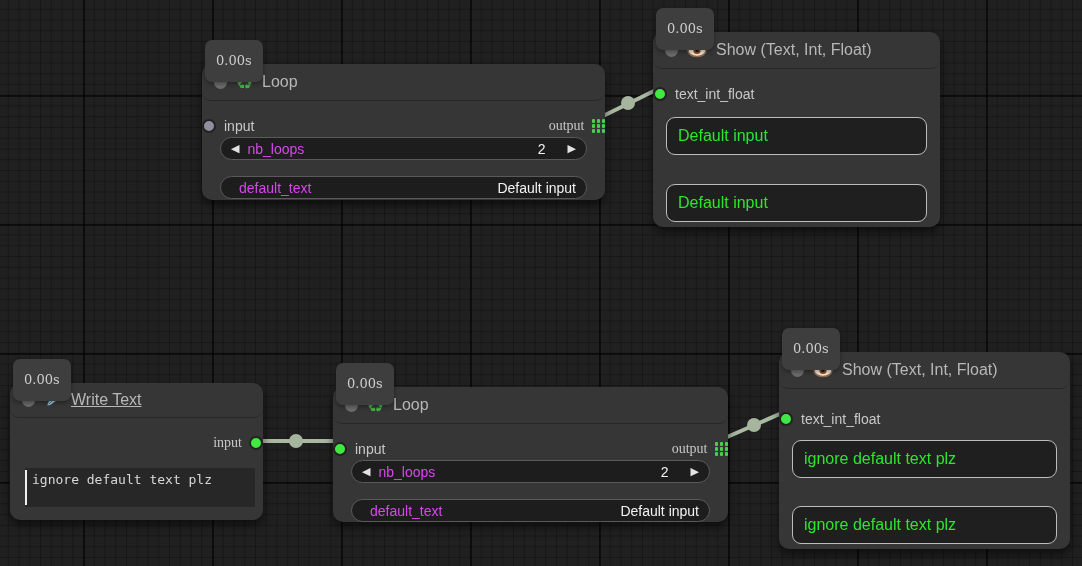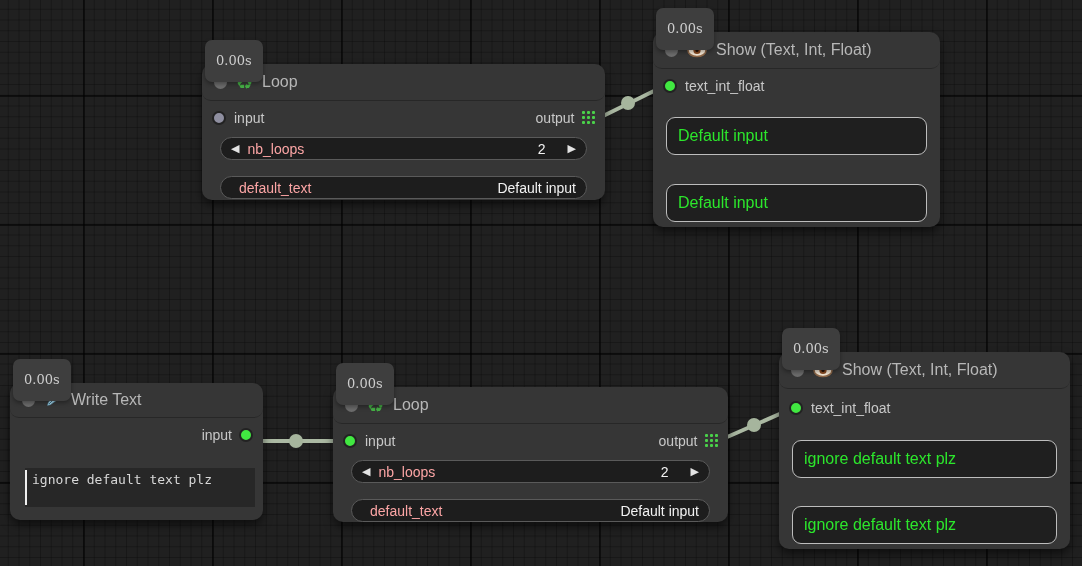--- a/index.html
+++ b/index.html
@@ -35,7 +35,7 @@
   .collapse-dot{width:13px;height:13px;border-radius:50%;background:#6c6c6c;flex:0 0 auto;}
   .hicon{flex:0 0 auto; display:inline-flex; align-items:center; justify-content:center;}
   .recycle{font-size:19px; color:#45b045; line-height:1;}
-  .port-row{display:flex; align-items:center; height:33px; padding:0 10px; font-size:14px; color:#c8c8c8;}
+  .port-row{display:flex; align-items:flex-end; height:33px; padding:0 0; font-size:14px; color:#c8c8c8;}
   .port-left{display:flex; align-items:center; gap:8px;}
   .port-right{display:flex; align-items:center; gap:7px; margin-left:auto;}
   .pdot{width:10px;height:10px;border-radius:50%;border:2px solid #222;flex:0 0 auto;}

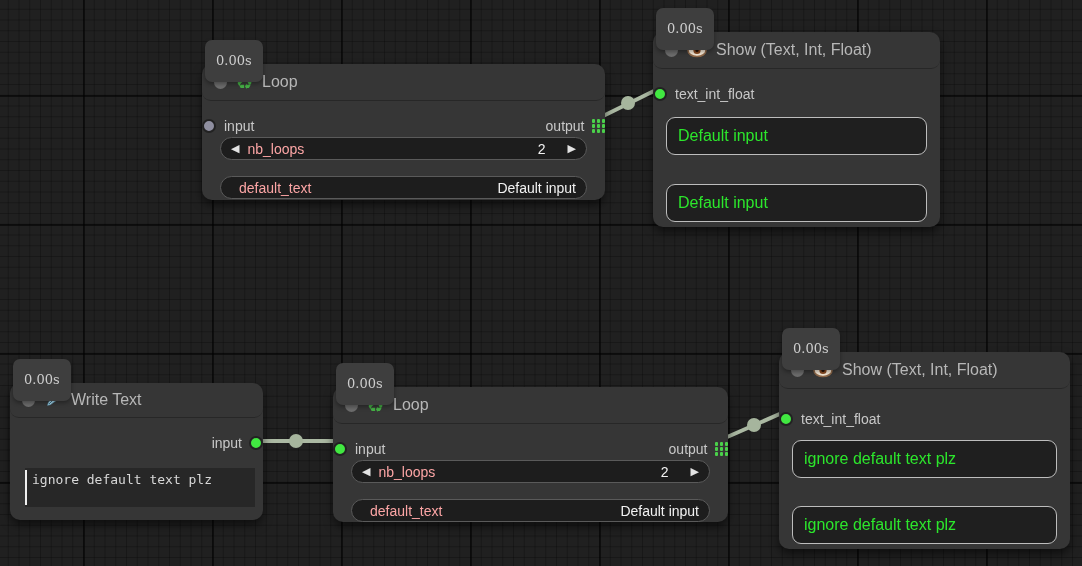--- a/index.html
+++ b/index.html
@@ -37,7 +37,7 @@
   .recycle{font-size:19px; color:#45b045; line-height:1;}
   .port-row{display:flex; align-items:flex-end; height:33px; padding:0 0; font-size:14px; color:#c8c8c8;}
   .port-left{display:flex; align-items:center; gap:8px;}
-  .port-right{display:flex; align-items:center; gap:7px; margin-left:auto;}
+  .port-right{display:flex; align-items:center; gap:7px; margin-left:auto;font-family:Liberation Serif, serif;}
   .pdot{width:10px;height:10px;border-radius:50%;border:2px solid #222;flex:0 0 auto;}
   .pdot.green{background:#41e841;}
   .pdot.gray{background:#8f8fa0;}

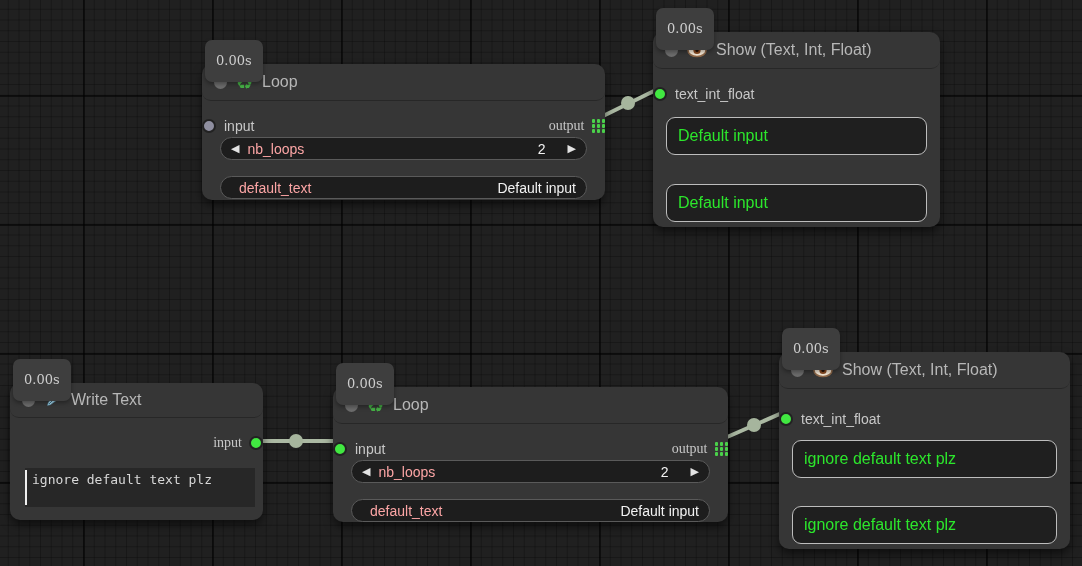--- a/index.html
+++ b/index.html
@@ -49,7 +49,7 @@
     font-size:14px;
   }
   .pill + .pill{margin-top:16px;}
-  .pill .wlabel{color:#fca5a5; margin:0 8px;}
+  .pill .wlabel{color:#d946ef; margin:0 8px;}
   .pill .wvalue{color:#f2f2f2; margin-left:auto;}
   .pill .arrow{color:#e3e3e3; font-size:11px; line-height:1; cursor:pointer;}
   .pill.num .wvalue{margin-right:22px;}

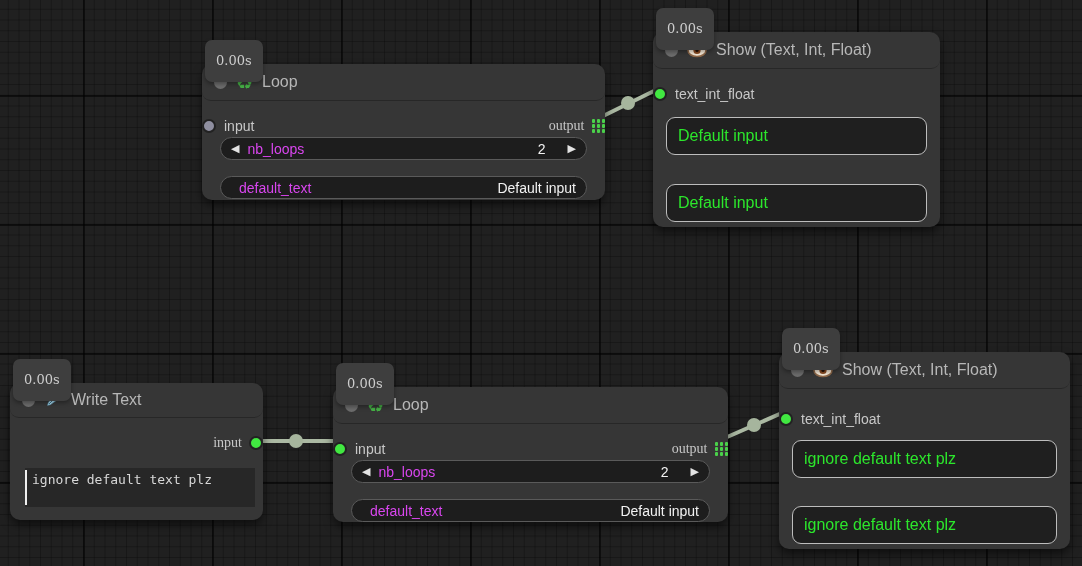--- a/index.html
+++ b/index.html
@@ -75,7 +75,7 @@
   #node-show-2 .port-row{height:38px;}
   #node-show-2 .showbox.b1{margin-top:13px;}
   #node-show-2 .showbox.b2{margin-top:28px;}
-  #node-write-text .node-header{height:34px;}
+  #node-write-text .node-header{height:34px;text-decoration:underline;}
 </style>
 </head>
 <body>

